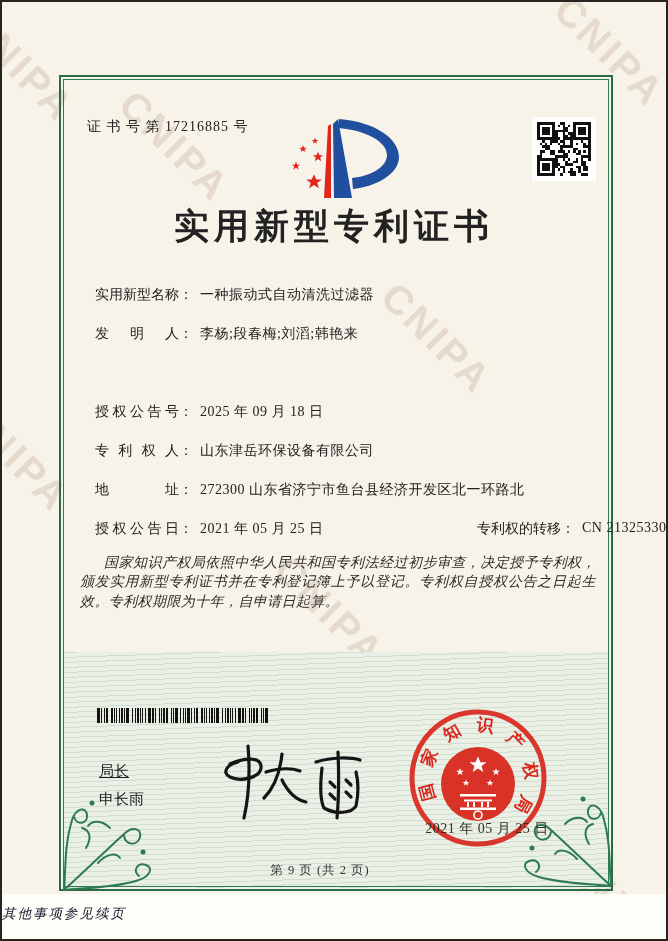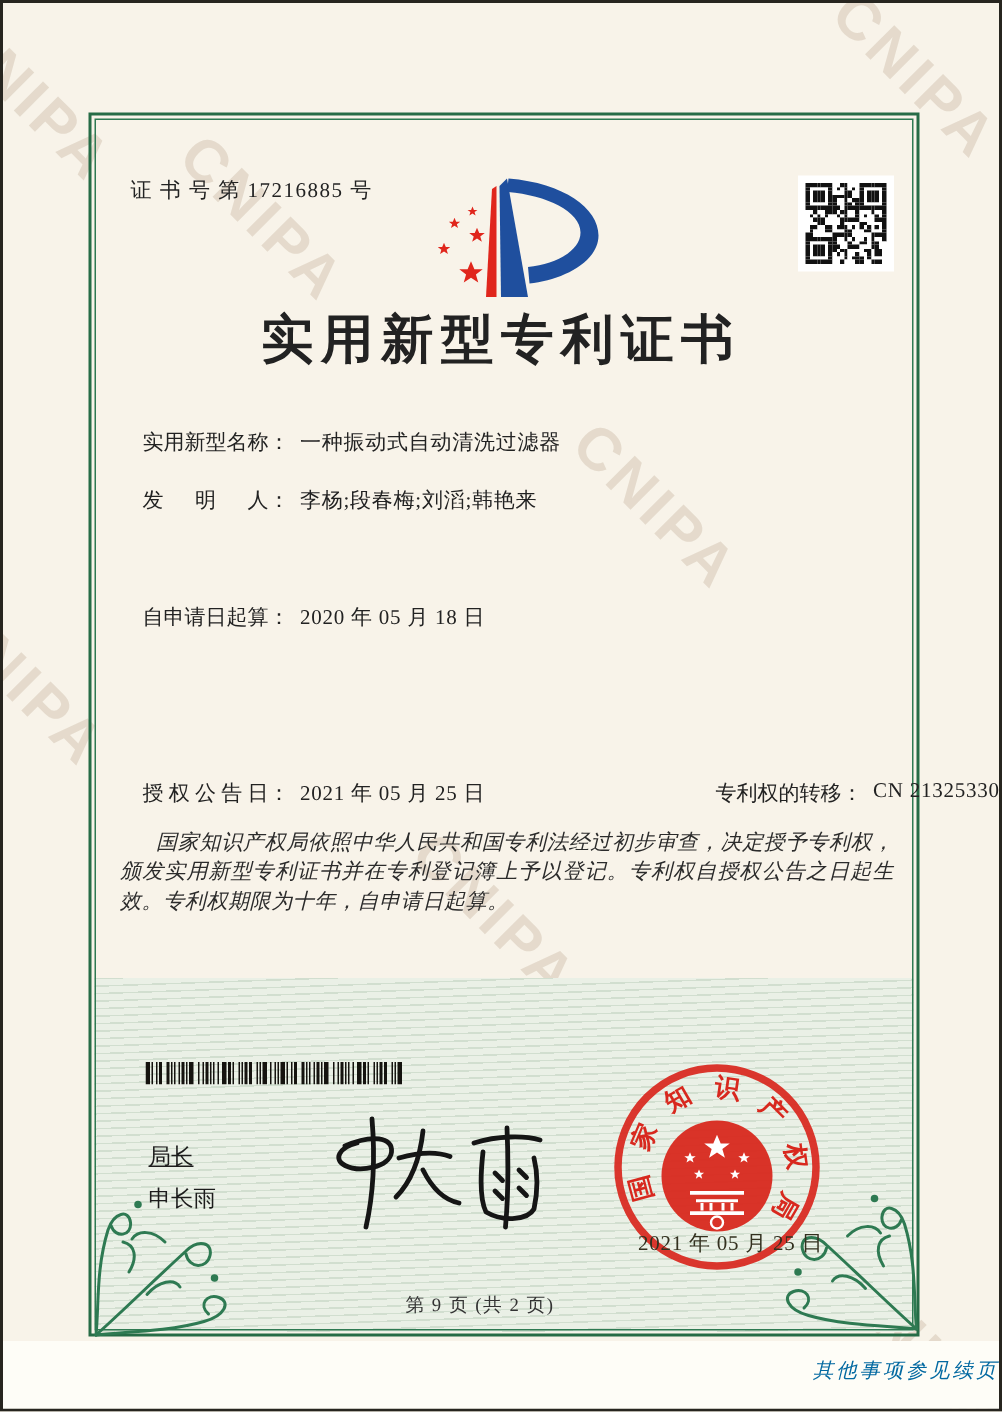--- a/index.html
+++ b/index.html
@@ -613,7 +613,7 @@
     <span class="flabel">发明人</span><span class="fcolon">：</span><span class="fvalue">李杨;段春梅;刘滔;韩艳来</span>
   </div>
   <div class="frow" style="top:401px">
-    <span class="flabel">自申请日起算</span><span class="fcolon">：</span><span class="fvalue">2020 年 05 月 18 日</span>
+    <span class="flabel">授权公告号</span><span class="fcolon">：</span><span class="fvalue">2020 年 05 月 18 日</span>
   </div>
   <div class="frow" style="top:518px">
     <span class="flabel">授权公告日</span><span class="fcolon">：</span><span class="fvalue">2021 年 05 月 25 日</span>

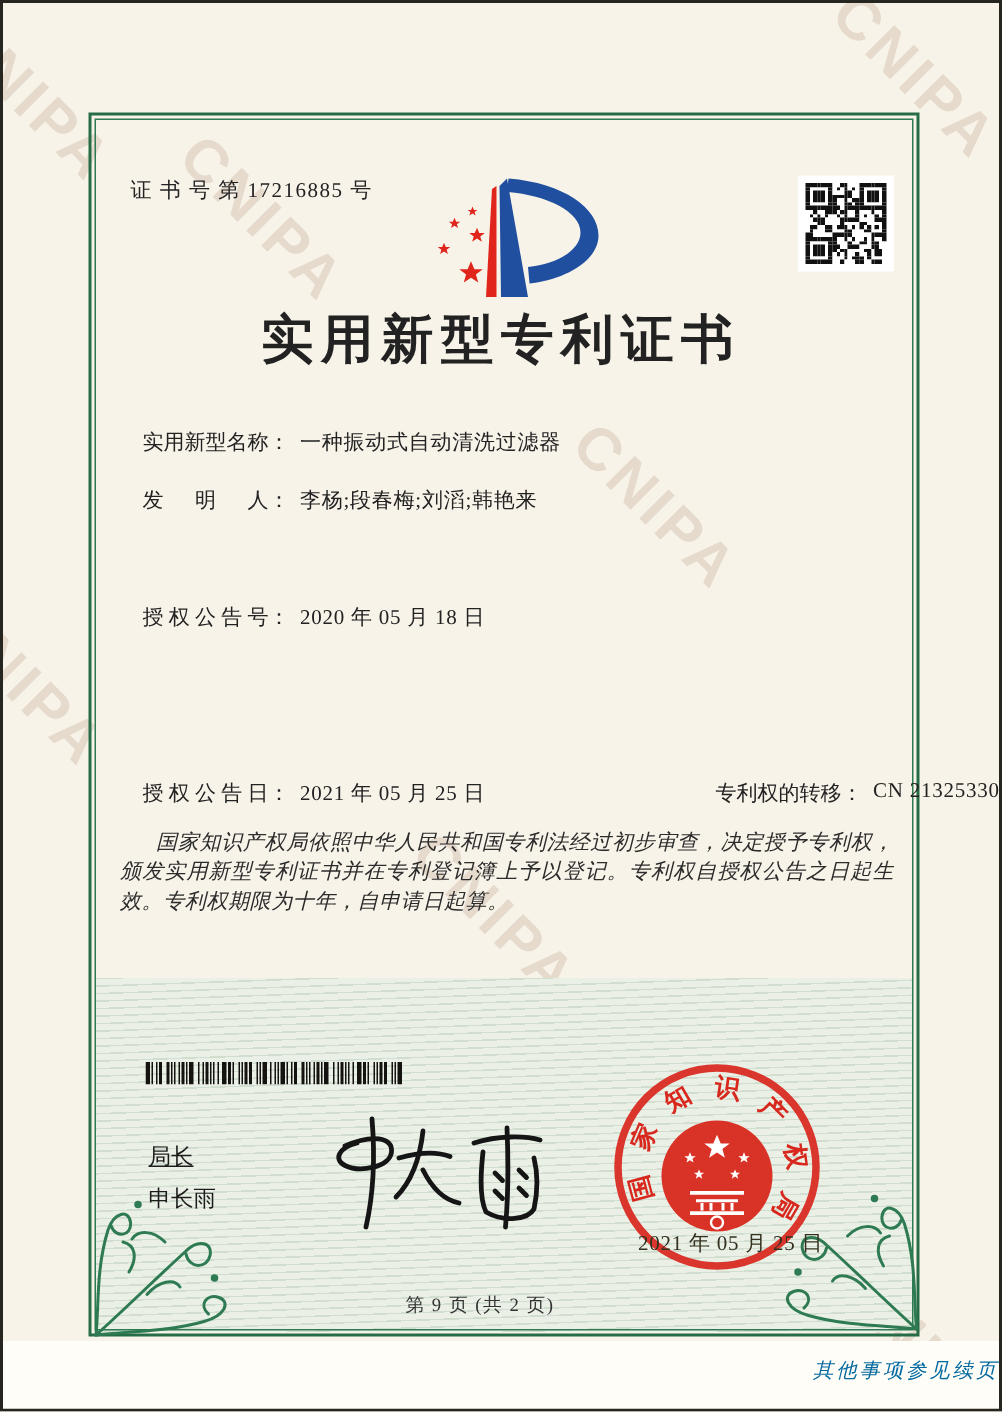--- a/index.html
+++ b/index.html
@@ -613,7 +613,7 @@
     <span class="flabel">发明人</span><span class="fcolon">：</span><span class="fvalue">李杨;段春梅;刘滔;韩艳来</span>
   </div>
   <div class="frow" style="top:401px">
-    <span class="flabel">授权公告号</span><span class="fcolon">：</span><span class="fvalue">2020 年 05 月 18 日</span>
+    <span class="flabel">授权公告号</span><span class="fcolon">：</span><span class="fvalue">2025 年 09 月 18 日</span>
   </div>
   <div class="frow" style="top:518px">
     <span class="flabel">授权公告日</span><span class="fcolon">：</span><span class="fvalue">2021 年 05 月 25 日</span>

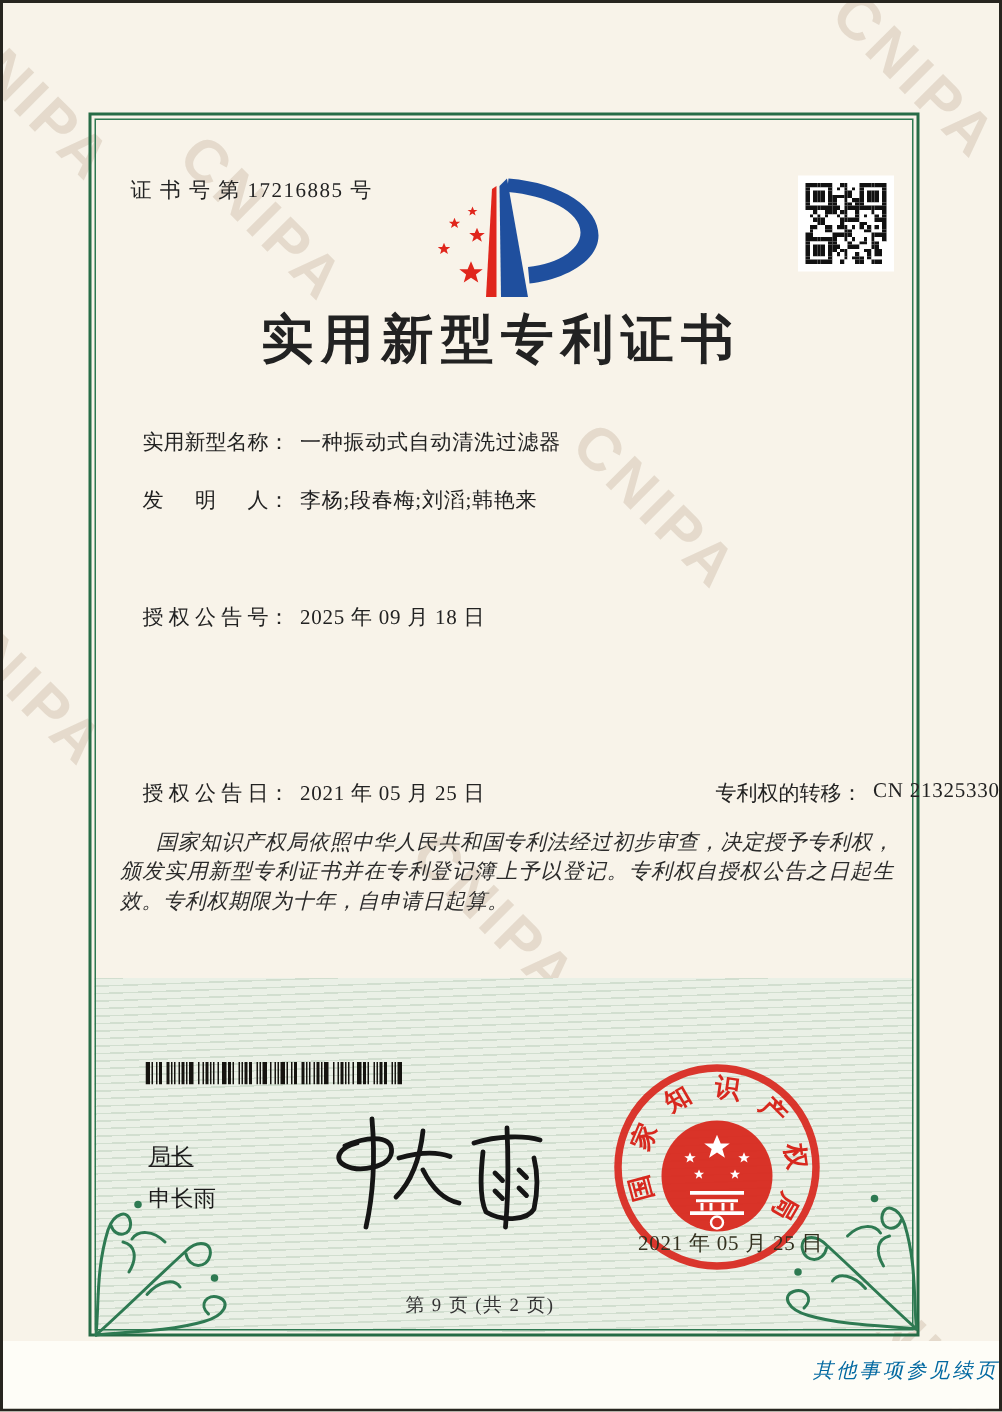--- a/index.html
+++ b/index.html
@@ -614,6 +614,9 @@
   </div>
   <div class="frow" style="top:401px">
     <span class="flabel">授权公告号</span><span class="fcolon">：</span><span class="fvalue">2025 年 09 月 18 日</span>
+  </div>
+  <div class="frow" style="top:440px">
+    <span class="flabel">专利权人</span><span class="fcolon">：</span><span class="fvalue">山东津岳环保设备有限公司</span>
   </div>
   <div class="frow" style="top:518px">
     <span class="flabel">授权公告日</span><span class="fcolon">：</span><span class="fvalue">2021 年 05 月 25 日</span>

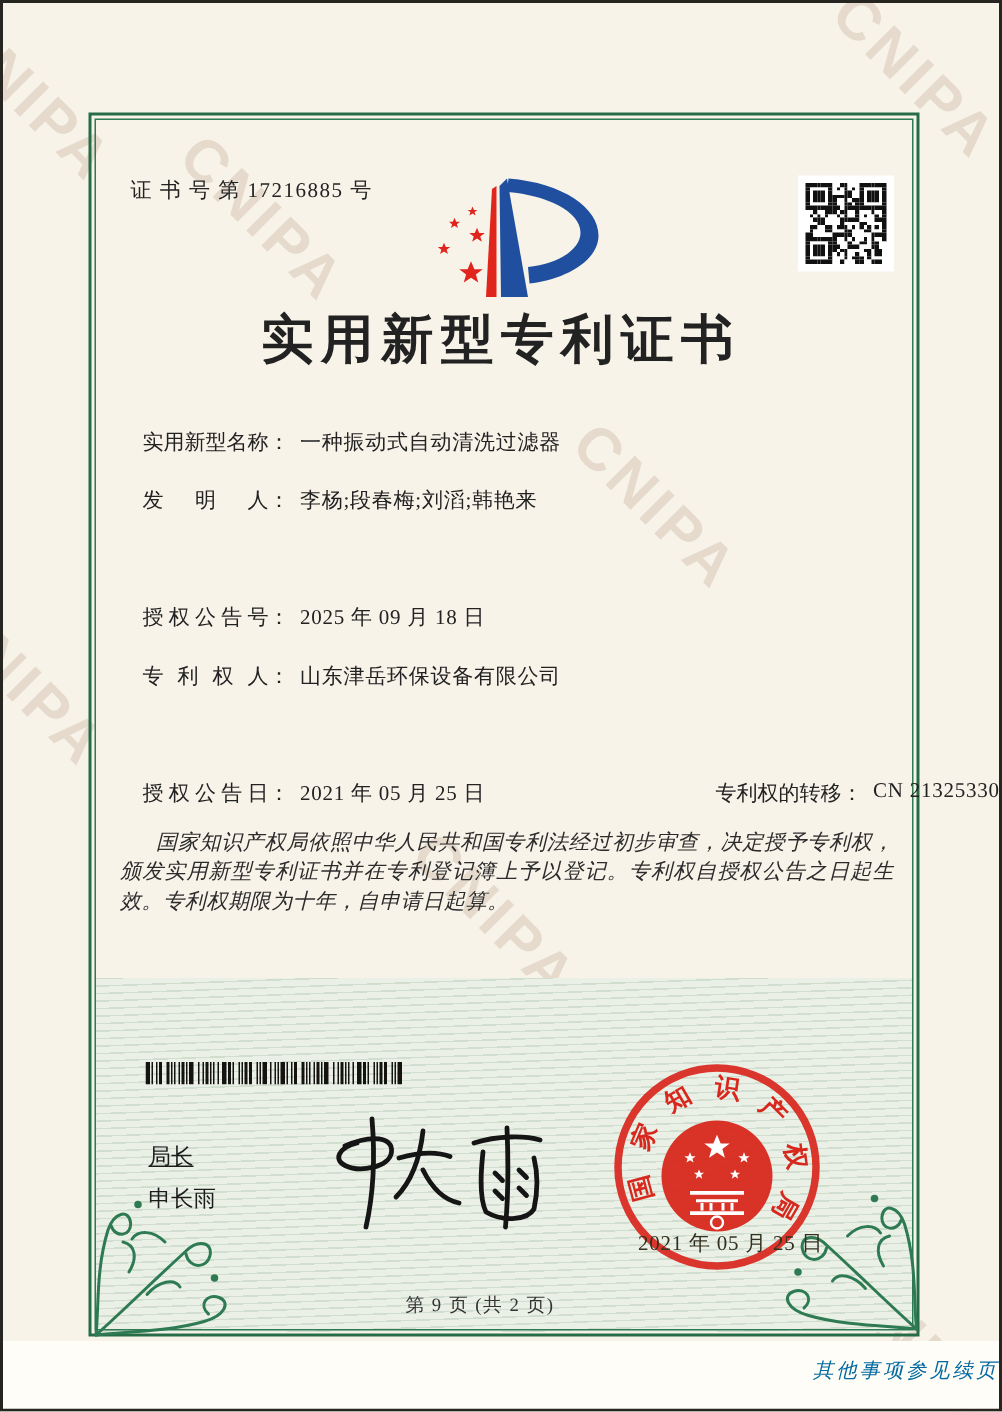--- a/index.html
+++ b/index.html
@@ -617,6 +617,9 @@
   </div>
   <div class="frow" style="top:440px">
     <span class="flabel">专利权人</span><span class="fcolon">：</span><span class="fvalue">山东津岳环保设备有限公司</span>
+  </div>
+  <div class="frow" style="top:479px">
+    <span class="flabel">地址</span><span class="fcolon">：</span><span class="fvalue">272300  山东省济宁市鱼台县经济开发区北一环路北</span>
   </div>
   <div class="frow" style="top:518px">
     <span class="flabel">授权公告日</span><span class="fcolon">：</span><span class="fvalue">2021 年 05 月 25 日</span>

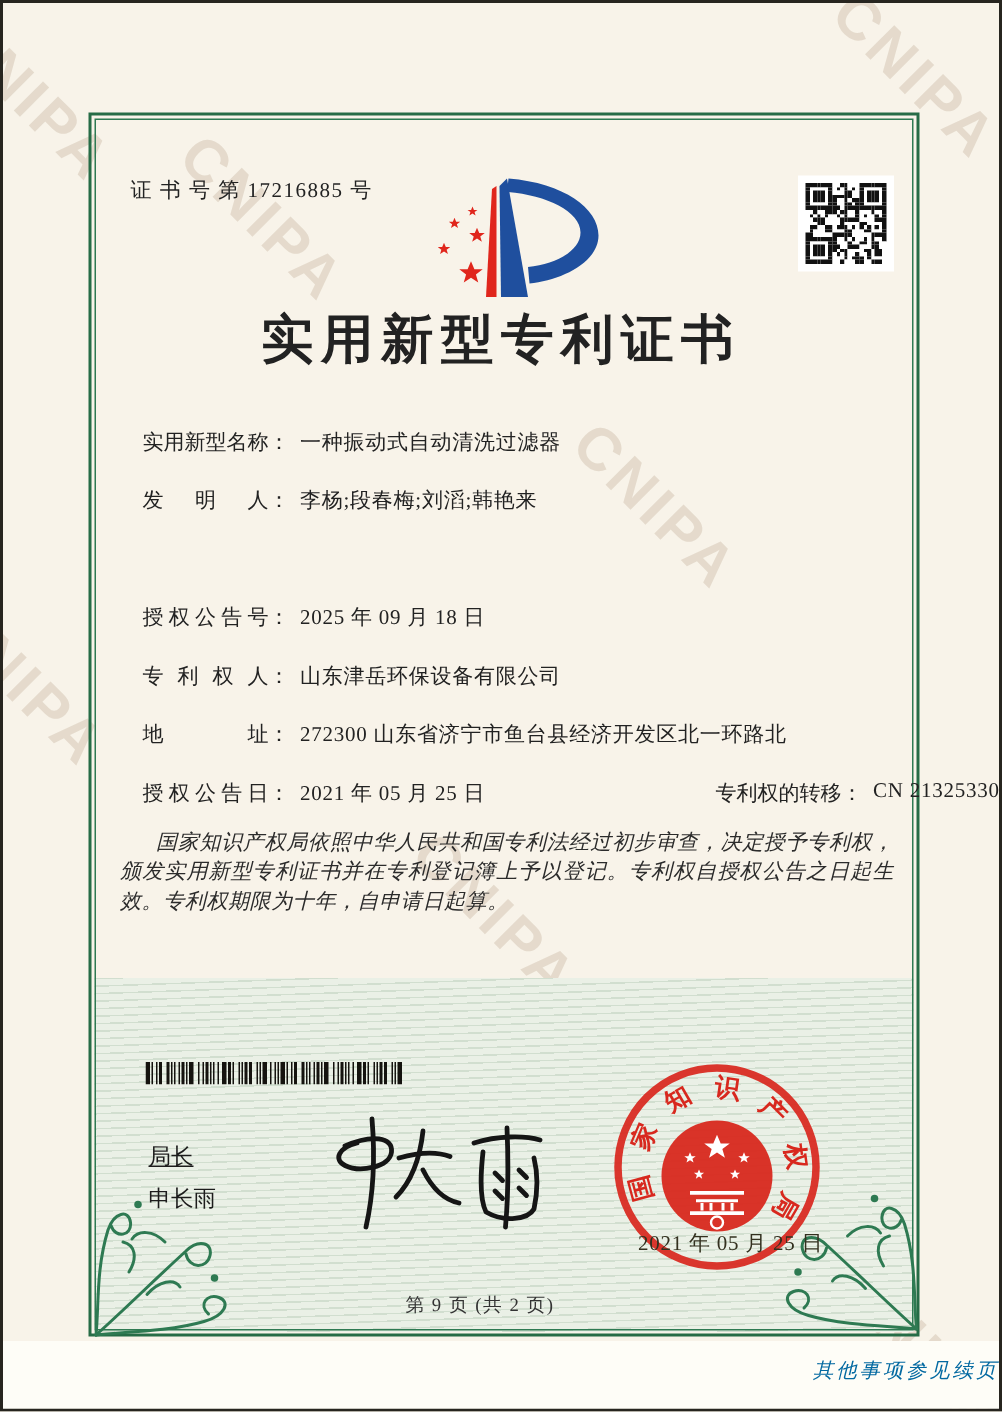--- a/index.html
+++ b/index.html
@@ -94,8 +94,8 @@
     font-size:12.5px; letter-spacing:1px; color:#333;
   }
   .cont-note{
-    position:absolute; left:0; top:903px; width:100%; text-align:right;
-    font-size:13.5px; font-style:italic; letter-spacing:2px; color:#0369a1;
+    position:absolute; left:0; top:903px; width:100%; text-align:left;
+    font-size:13.5px; font-style:italic; letter-spacing:2px; color:#0f172a;
   }
 </style>
 </head>

